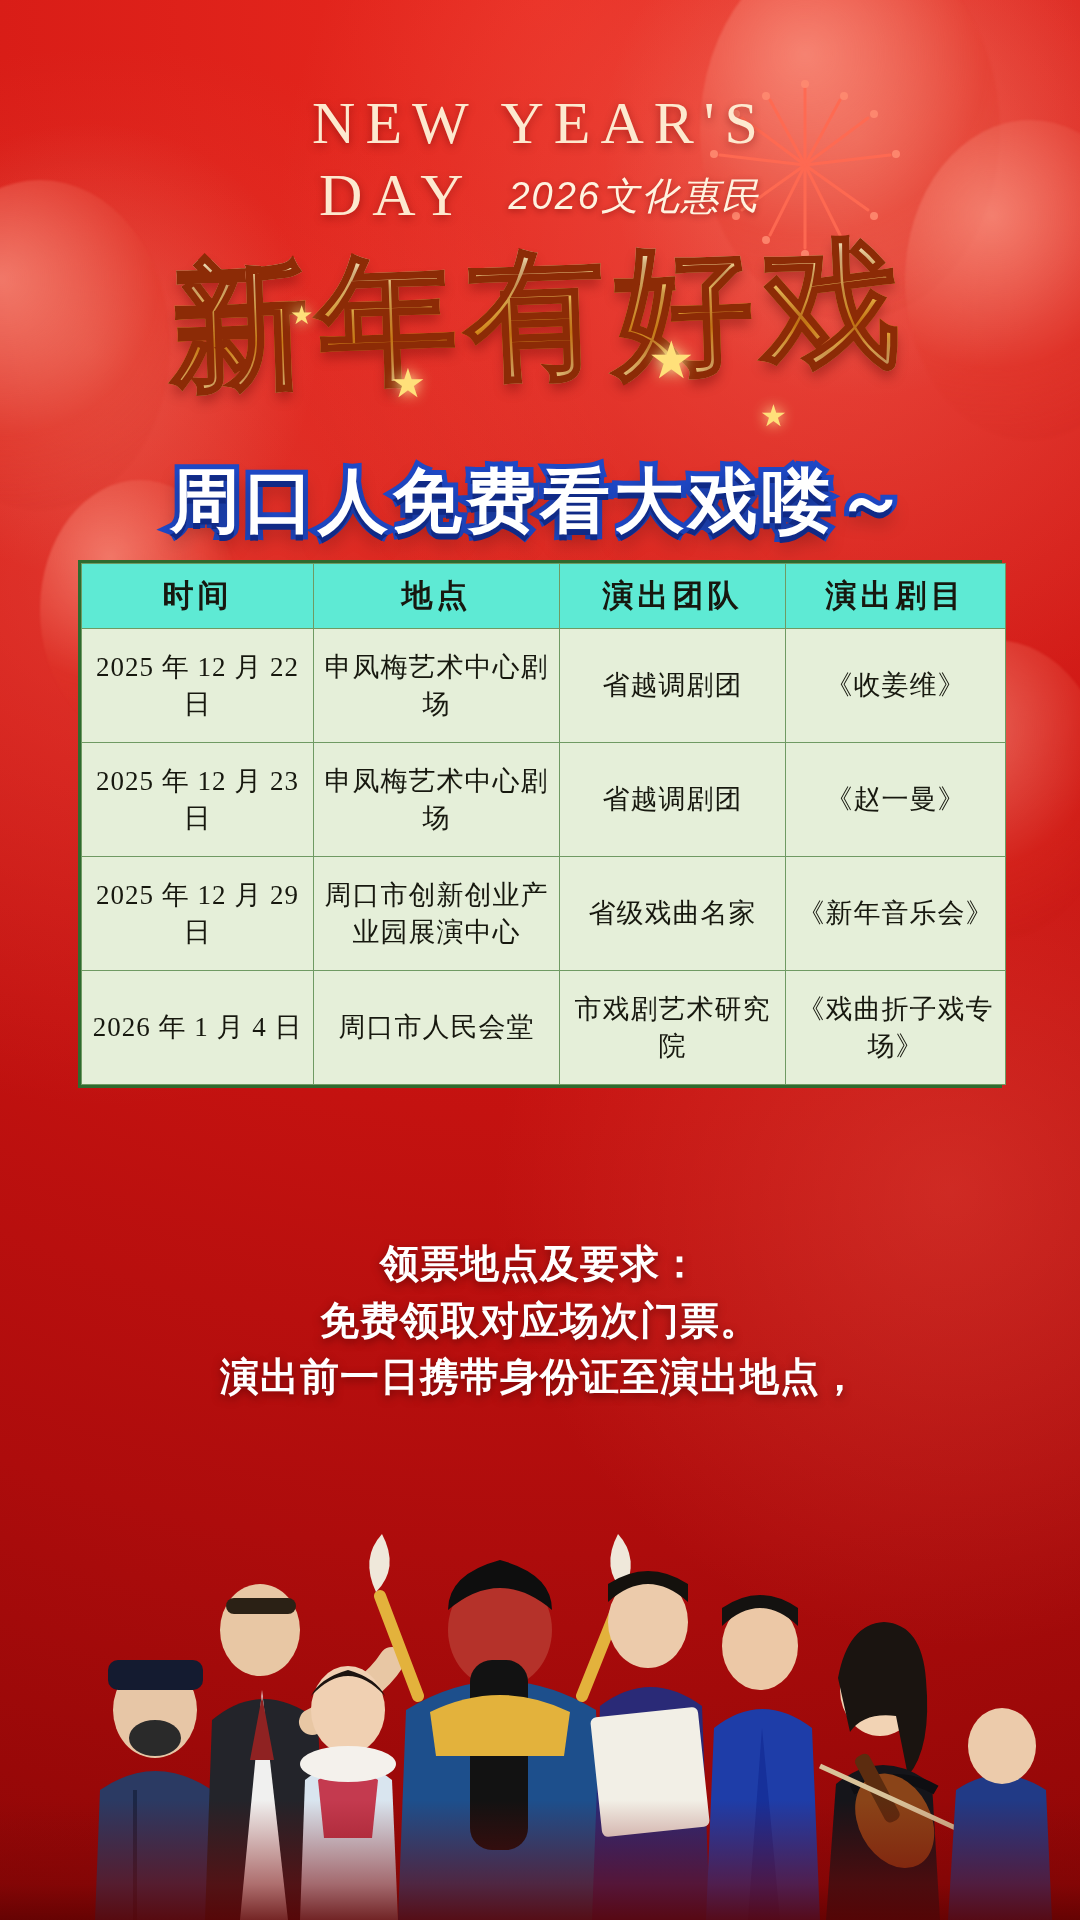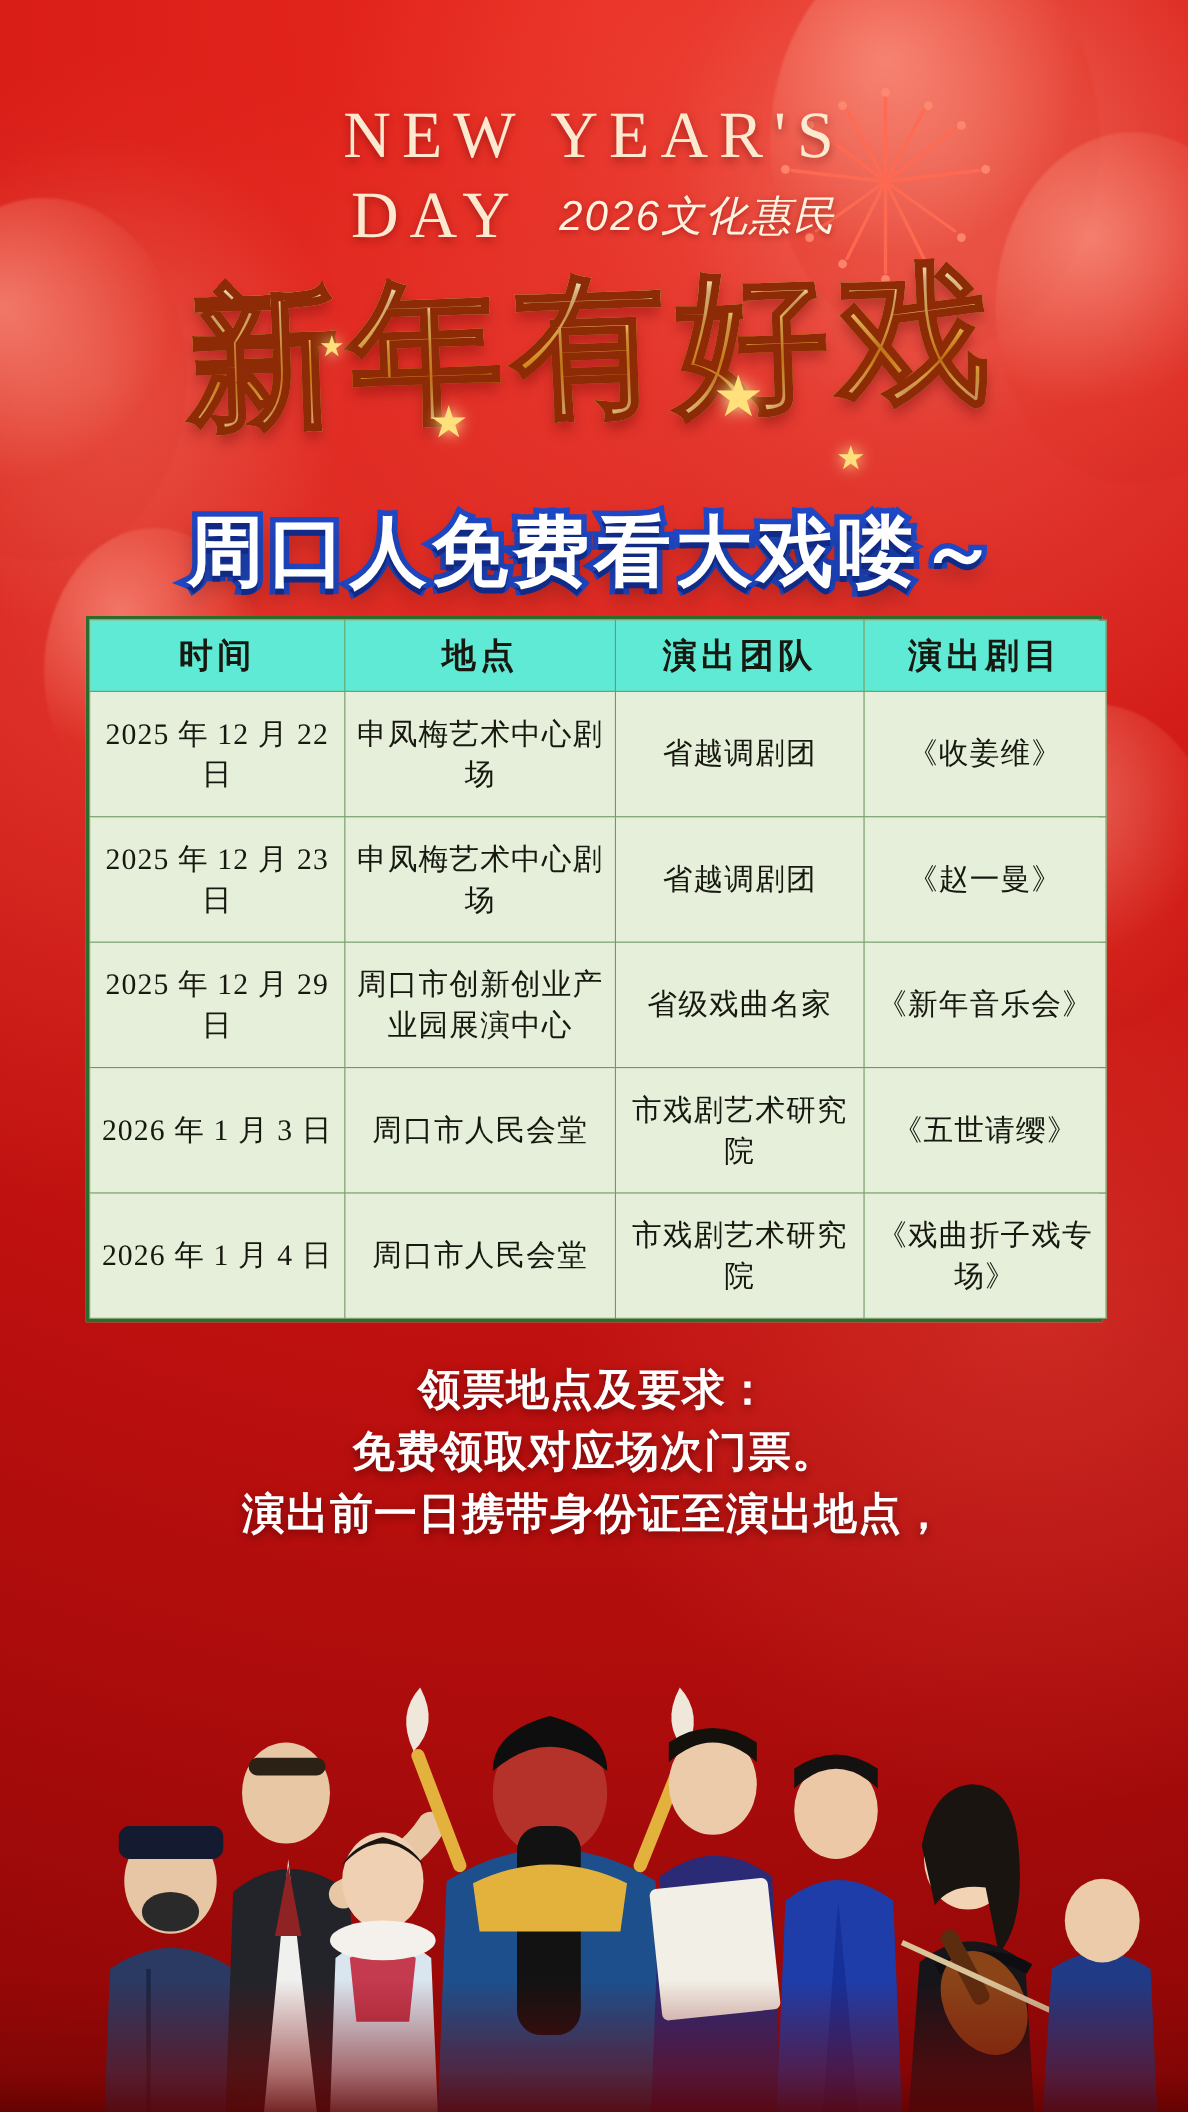--- a/index.html
+++ b/index.html
@@ -305,12 +305,6 @@
           <td>《新年音乐会》</td>
         </tr>
         <tr>
-          <td>2026 年 1 月 3 日</td>
-          <td>周口市人民会堂</td>
-          <td>市戏剧艺术研究院</td>
-          <td>《五世请缨》</td>
-        </tr>
-        <tr>
           <td>2026 年 1 月 4 日</td>
           <td>周口市人民会堂</td>
           <td>市戏剧艺术研究院</td>

